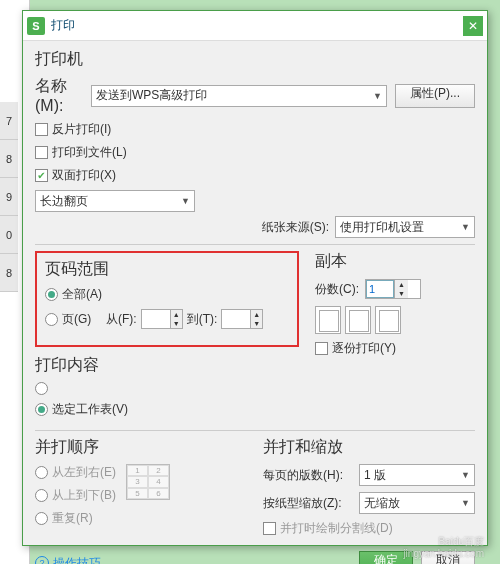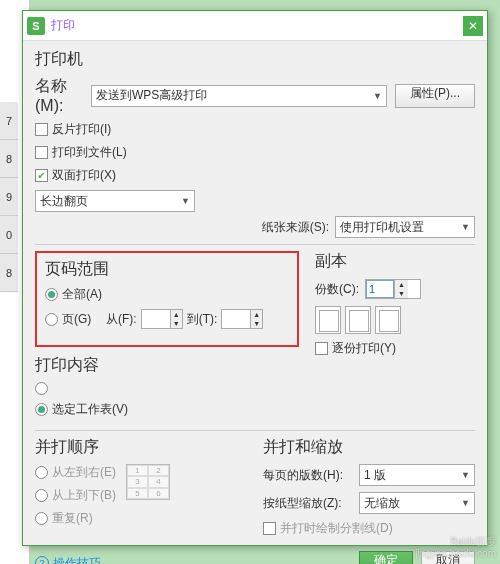--- a/index.html
+++ b/index.html
@@ -9,7 +9,7 @@
 .dialog { position: absolute; left: 22px; top: 10px; width: 466px; height: 536px; background: #f0f0f0; border: 1px solid #4a9e4a; box-shadow: 2px 2px 8px rgba(0,0,0,0.3); }
 .titlebar { height: 30px; background: #fff; border-bottom: 1px solid #ddd; display: flex; align-items: center; padding: 0 4px; }
 .app-icon { width: 18px; height: 18px; background: #4CAF50; color: #fff; font-size: 11px; font-weight: bold; display: flex; align-items: center; justify-content: center; border-radius: 2px; margin-right: 6px; }
-.title-text { flex: 1; font-size: 12px; color: #8b5cf6; }
+.title-text { flex: 1; font-size: 12px; color: #0c4a6e; }
 .close-btn { width: 20px; height: 20px; background: #4CAF50; color: #fff; display: flex; align-items: center; justify-content: center; cursor: pointer; font-size: 12px; }
 .content { padding: 8px 12px 10px 12px; color: #333; }
 .section-title { font-size: 16px; margin-bottom: 6px; color: #333; }

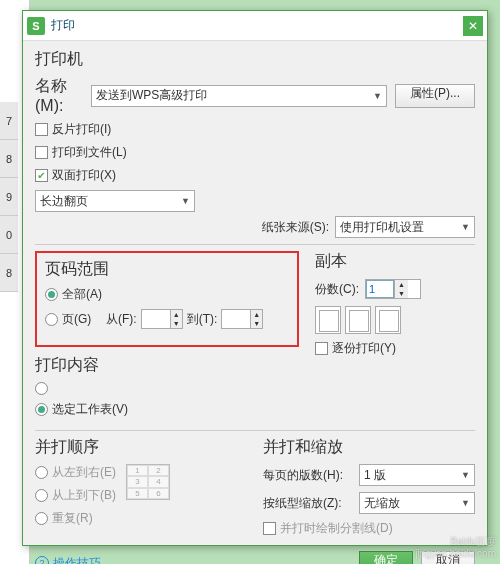--- a/index.html
+++ b/index.html
@@ -42,7 +42,7 @@
 .footer { display: flex; align-items: center; margin-top: 8px; }
 .tips { color: #1e88e5; font-size: 12px; display: flex; align-items: center; gap: 4px; cursor: pointer; }
 .tips-icon { width: 14px; height: 14px; border: 1.5px solid #1e88e5; border-radius: 50%; display: flex; align-items: center; justify-content: center; font-size: 9px; color: #1e88e5; }
-.watermark { position: absolute; right: 4px; bottom: 4px; color: rgba(255,255,255,0.6); font-size: 10px; text-align: right; line-height: 12px; text-shadow: 0 0 2px rgba(0,0,0,0.4); }
+.watermark { position: absolute; right: 16px; bottom: 4px; color: rgba(255,255,255,0.6); font-size: 10px; text-align: right; line-height: 12px; text-shadow: 0 0 2px rgba(0,0,0,0.4); }
 </style>
 </head>
 <body>

